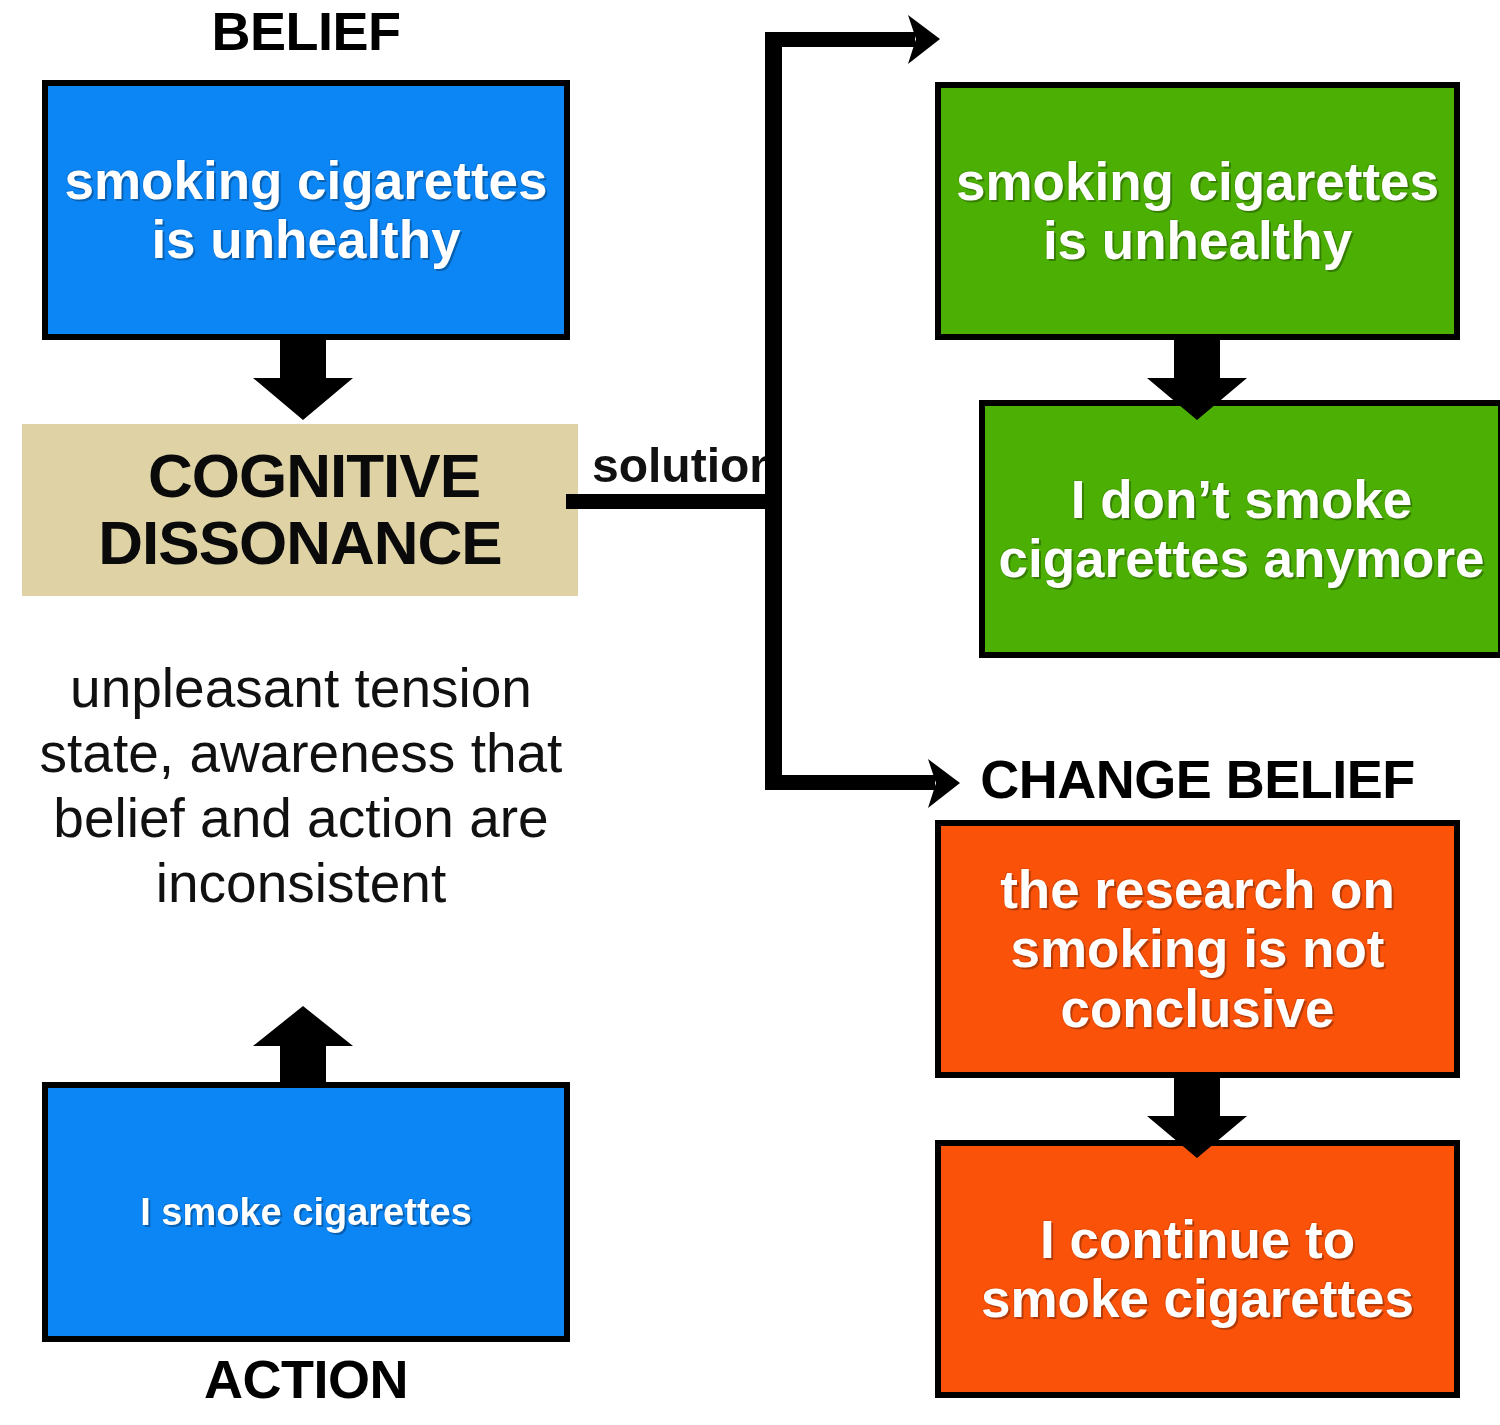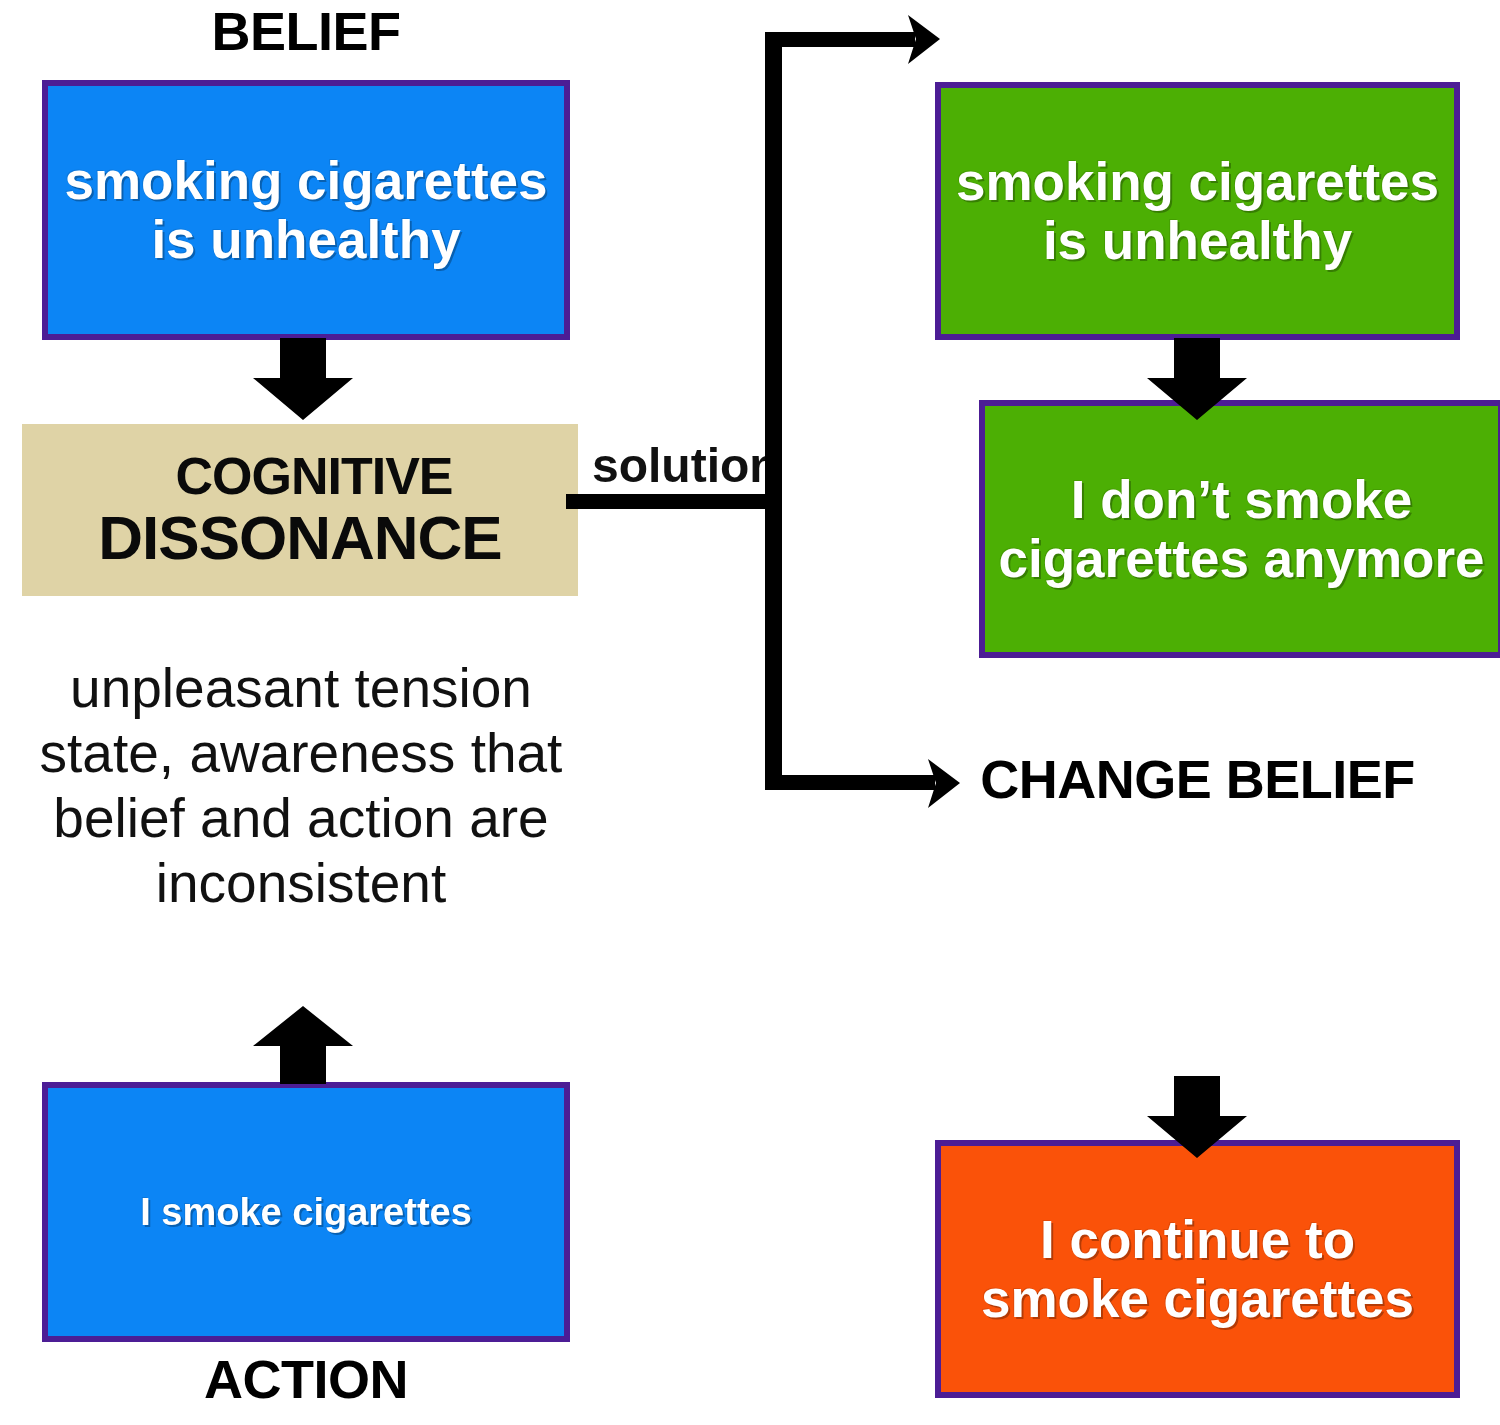--- a/index.html
+++ b/index.html
@@ -33,7 +33,7 @@
   .node-box {
     position: absolute;
     box-sizing: border-box;
-    border: 6px solid #4c1d95;
+    border: 6px solid #000000;
     display: flex;
     align-items: center;
     justify-content: center;

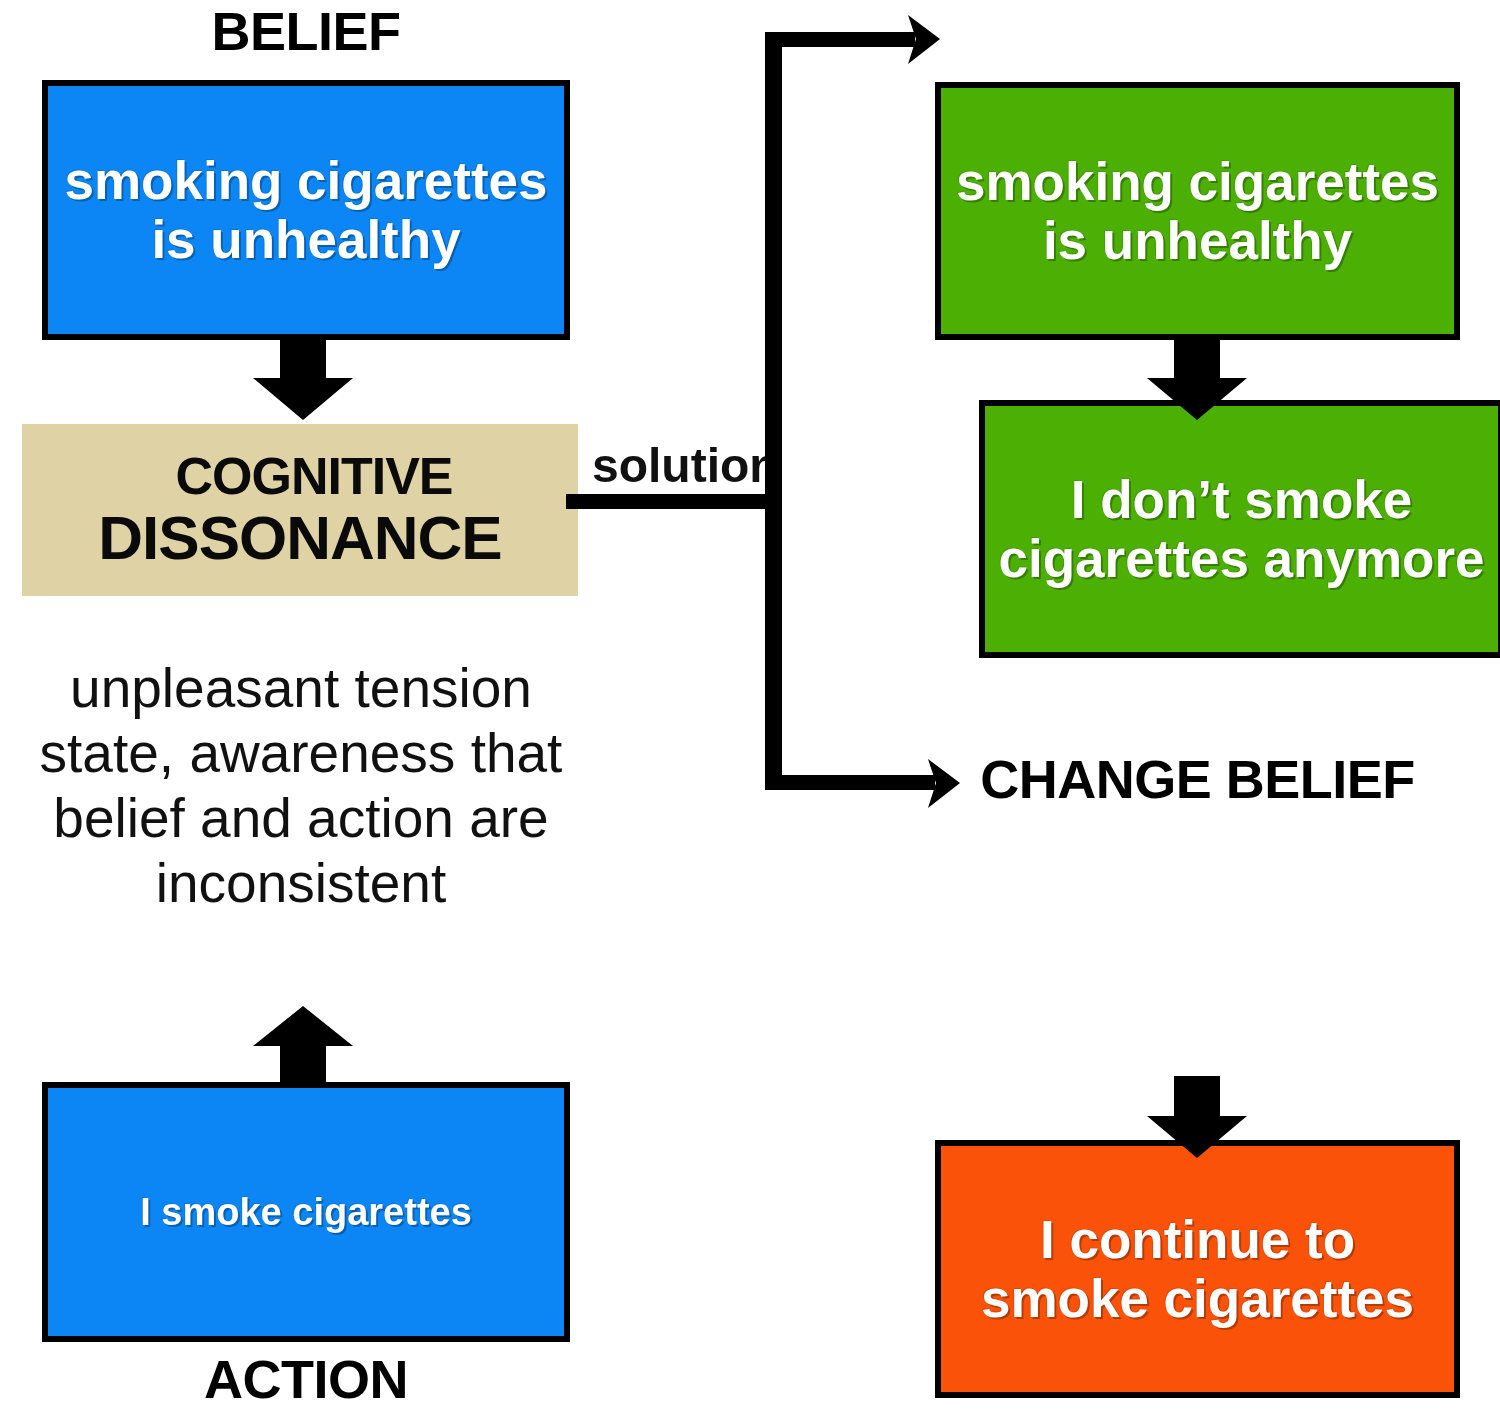--- a/index.html
+++ b/index.html
@@ -107,7 +107,7 @@
 
   <div class="beige-box" style="left:22px; top:424px; width:556px; height:172px;">
     <div style="display:flex; flex-direction:column; align-items:center; justify-content:center;">
-      <span class="beige-text" style="font-size:52px;margin-left:28px;">COGNITIVE</span>
+      <span class="beige-text" style="font-size:62px;margin-left:28px;">COGNITIVE</span>
       <span class="beige-text" style="font-size:62px;">DISSONANCE</span>
     </div>
   </div>

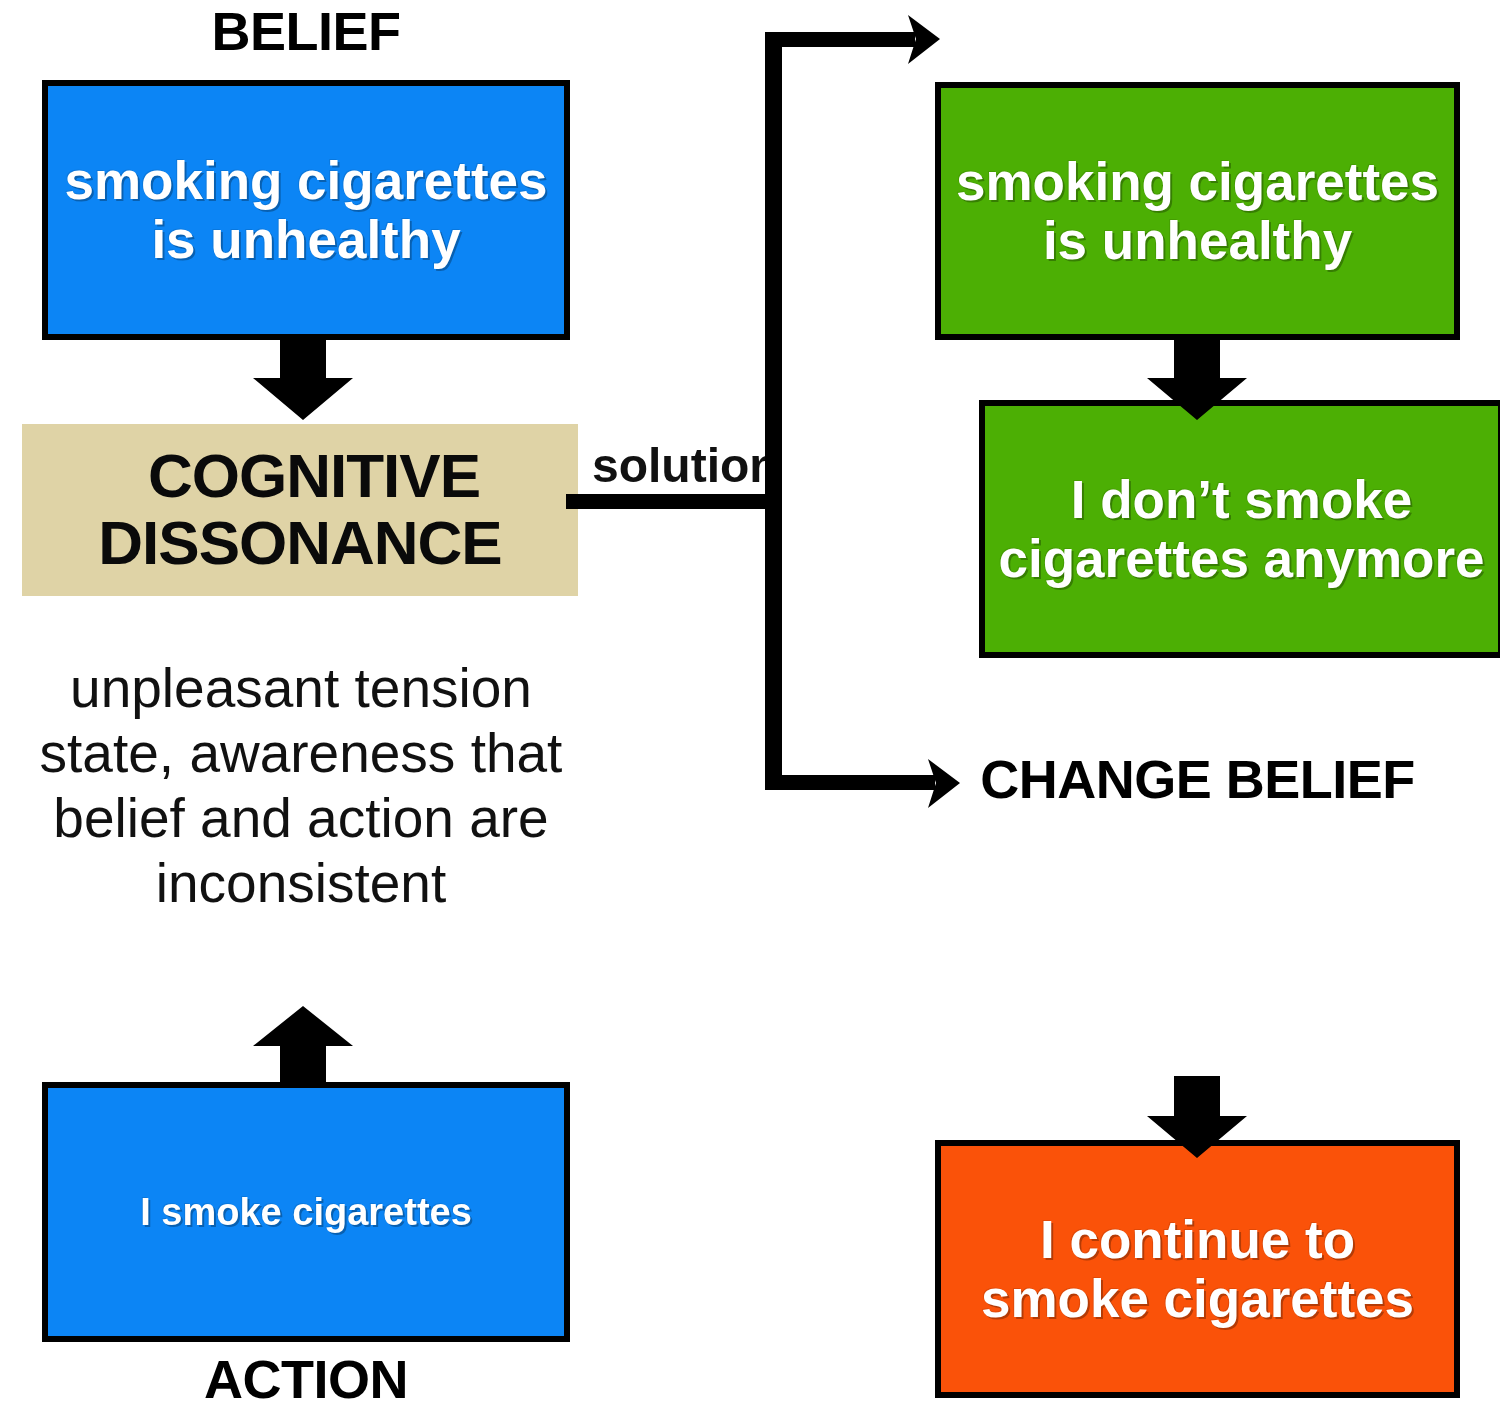--- a/index.html
+++ b/index.html
@@ -133,6 +133,9 @@
 
   <div class="sec-label" style="left:935px; top:752px; width:525px; font-size:54px;">CHANGE BELIEF</div>
 
+  <div class="node-box orange" style="left:935px; top:820px; width:525px; height:258px;">
+    <span class="node-text" style="font-size:53px;">the research on smoking is not conclusive</span>
+  </div>
 
   <div class="node-box orange" style="left:935px; top:1140px; width:525px; height:258px;">
     <span class="node-text" style="font-size:53px;">I continue to smoke cigarettes</span>

